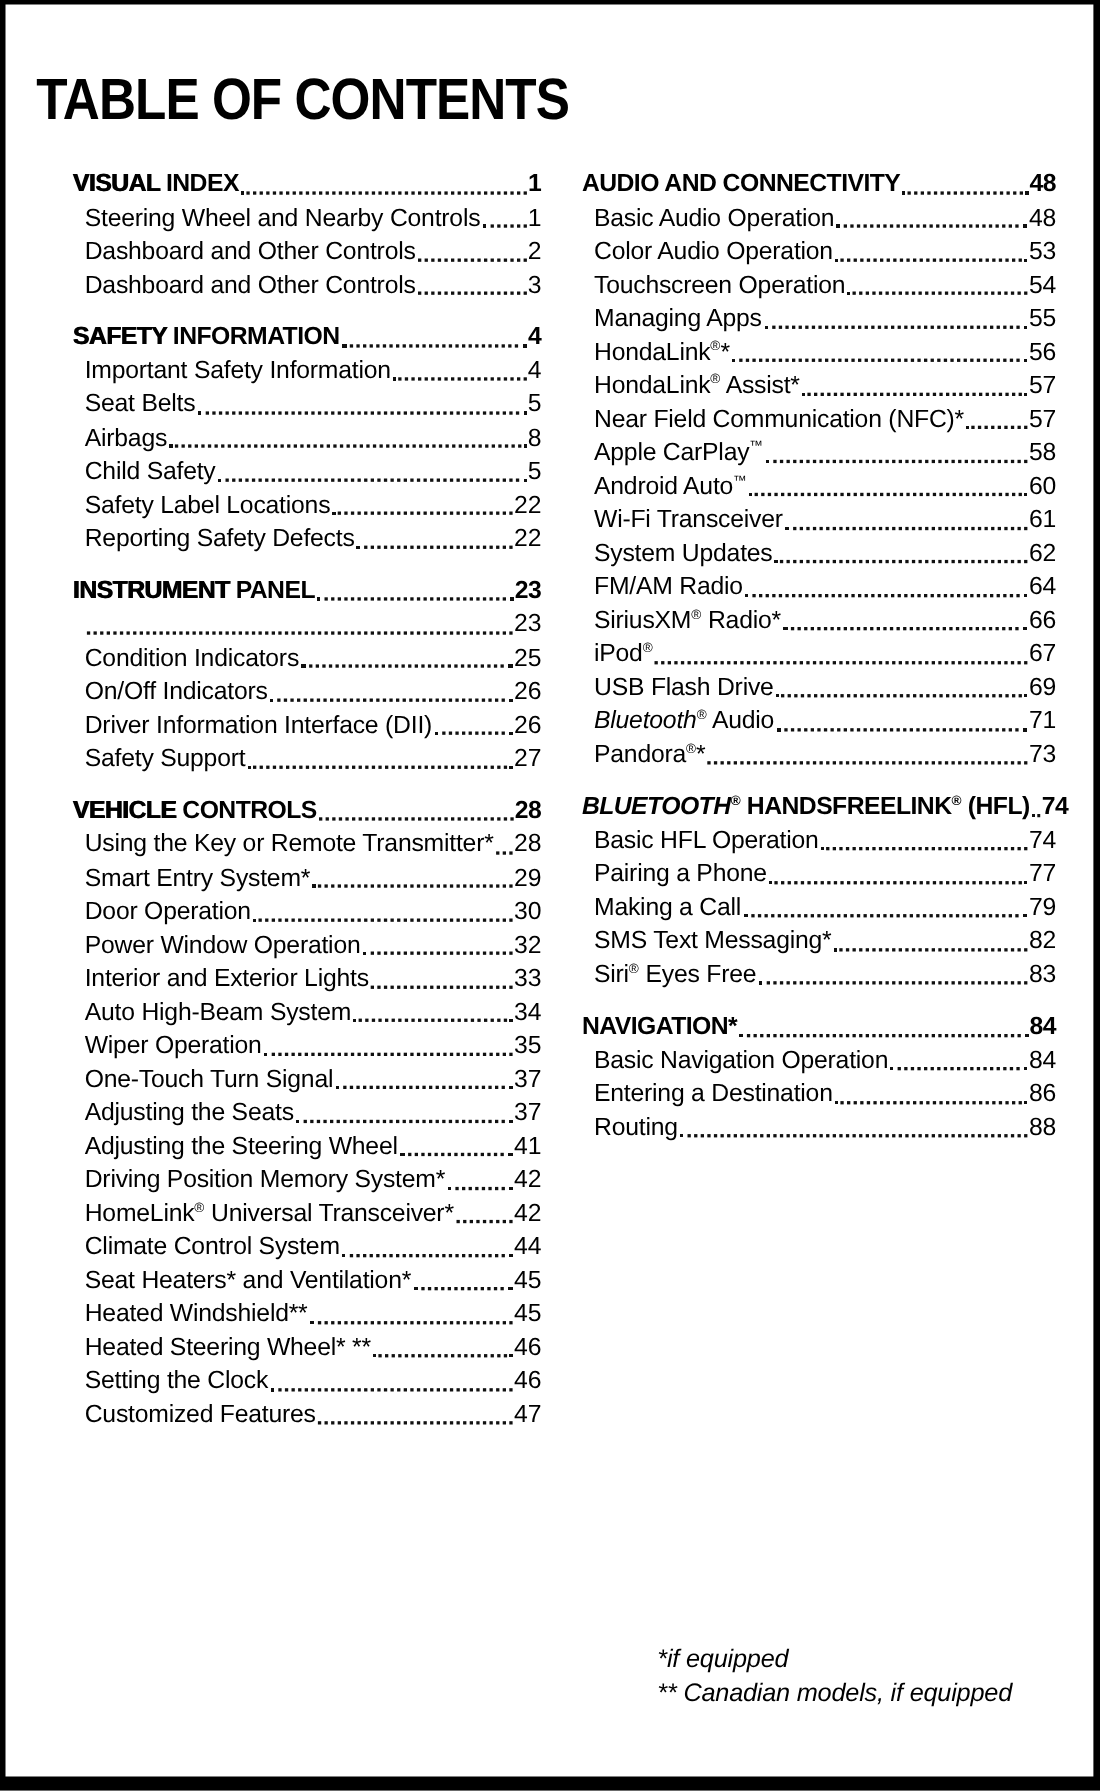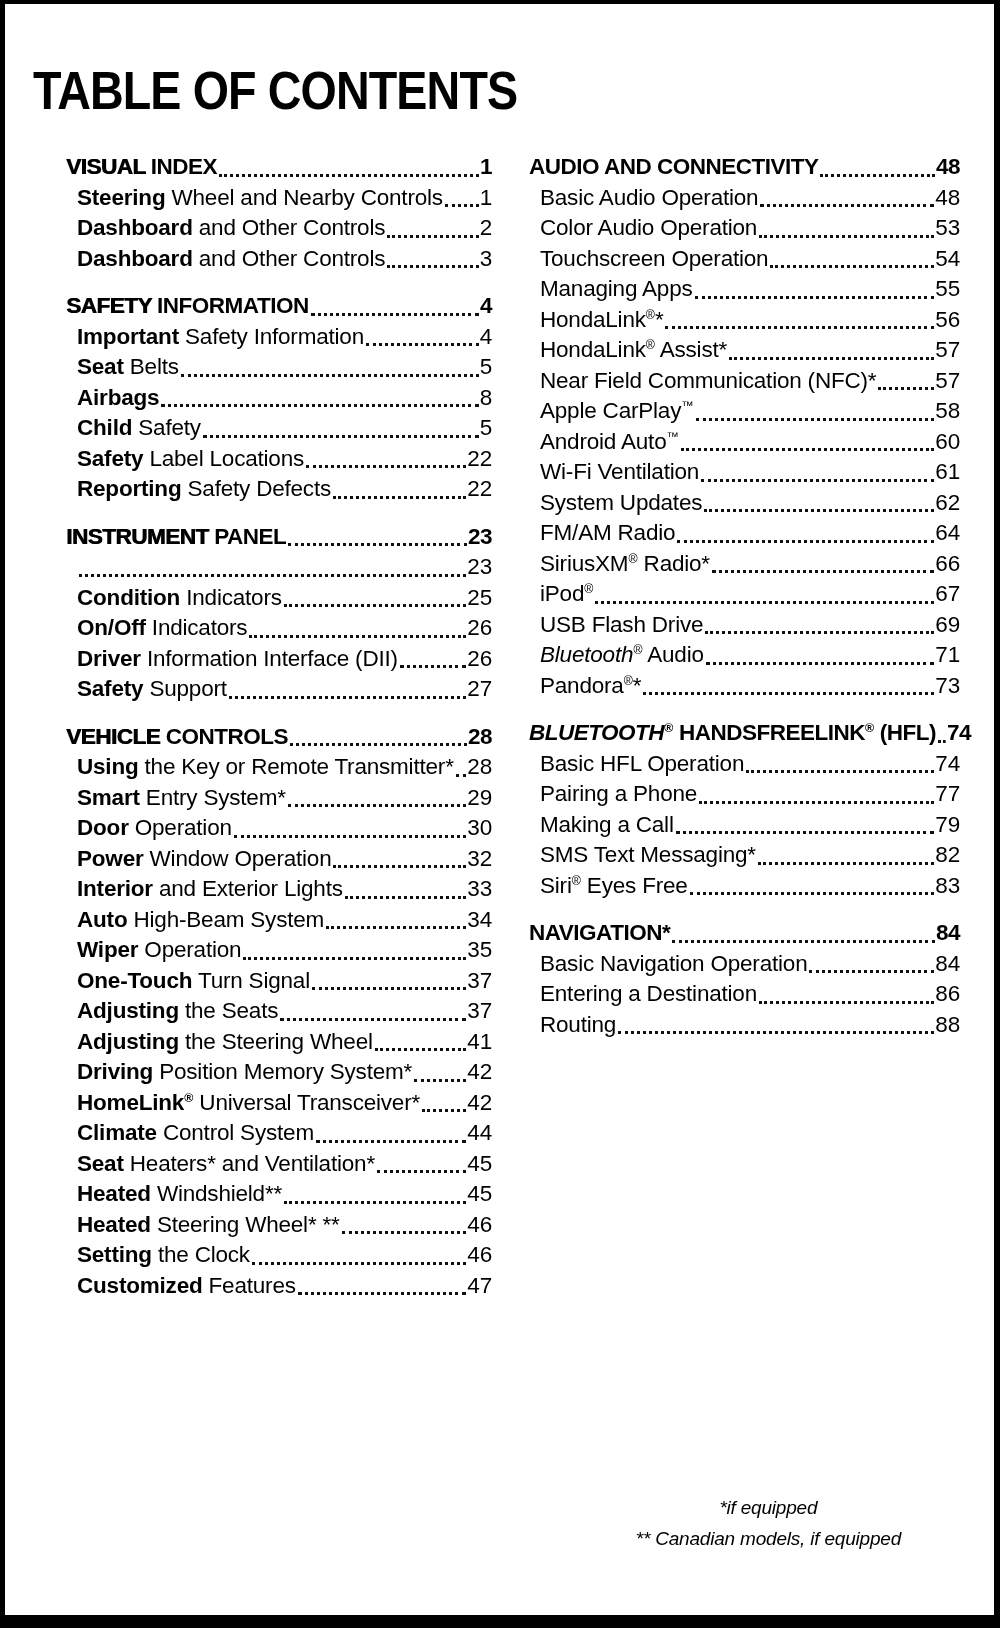--- a/index.html
+++ b/index.html
@@ -38,7 +38,7 @@
     margin:0 1px 6px 2px;
   }
   .pg{white-space:pre;}
-  .fw{font-weight:700;}
+  .fw{font-weight:400;}
   .hw{text-shadow:0.8px 0 0 currentColor;}
   i{font-style:italic;margin-top:48px;}
   sup{font-size:0.55em;line-height:0;vertical-align:super;letter-spacing:0;}

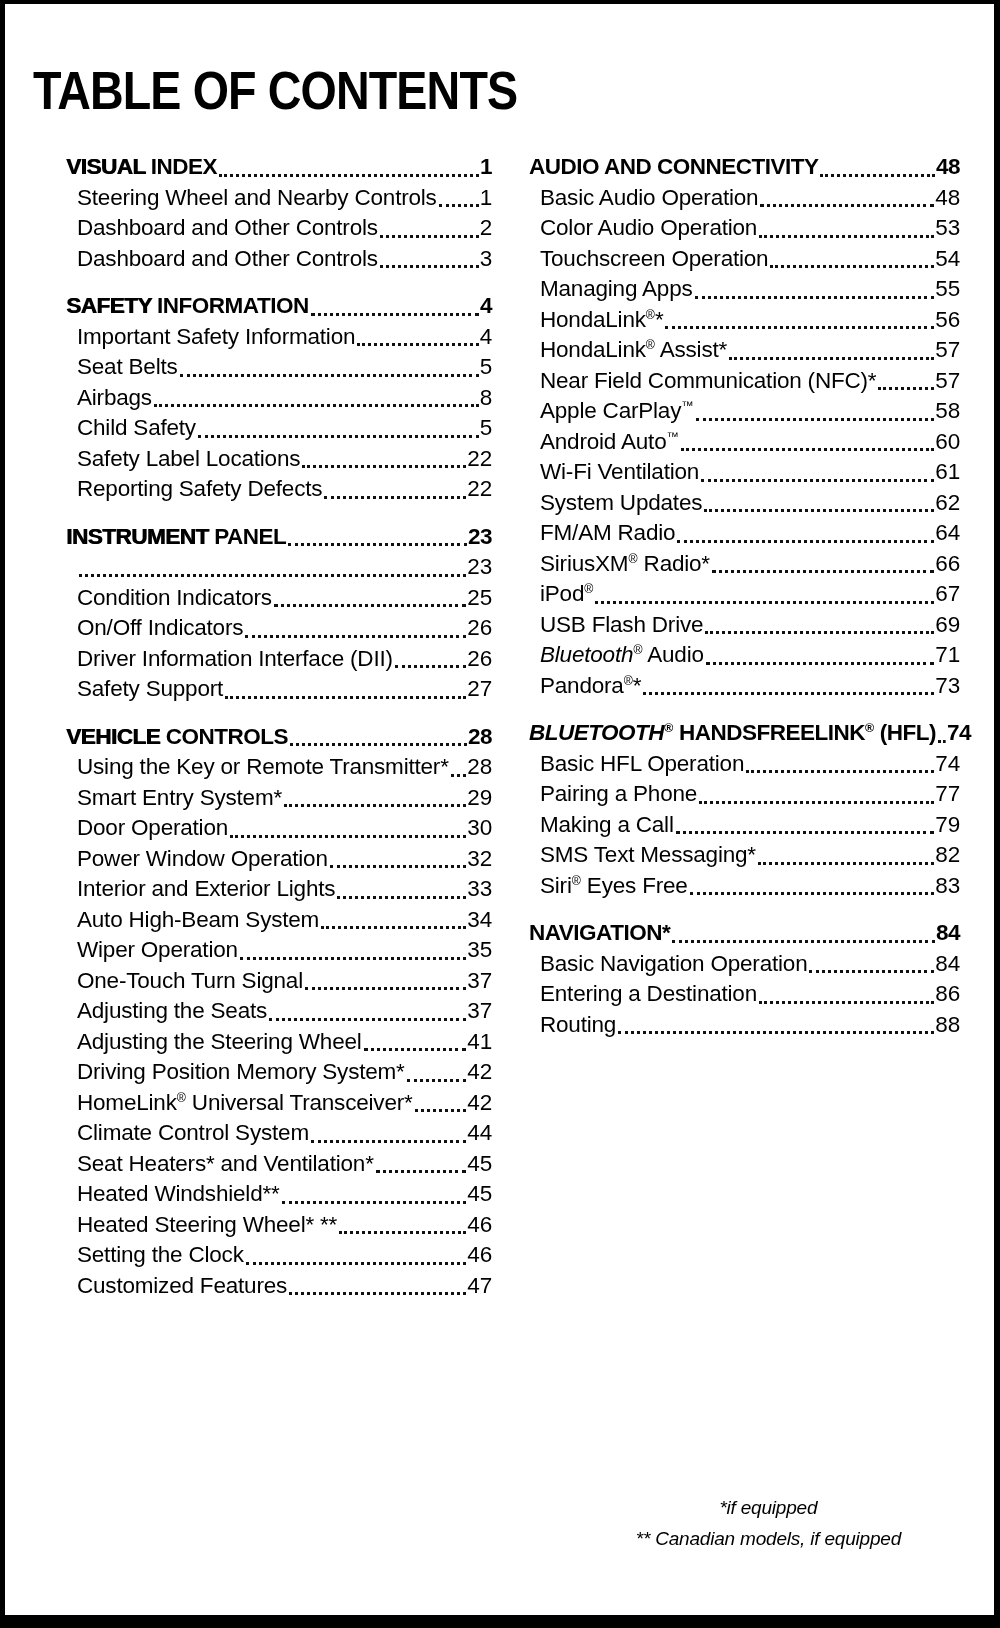--- a/index.html
+++ b/index.html
@@ -295,7 +295,7 @@
           <span class="pg">60</span>
         </div>
         <div class="row item">
-          <span class="lbl">Wi-Fi Ventilation</span>
+          <span class="lbl">Wi-Fi Transceiver</span>
           <span class="leader"></span>
           <span class="pg">61</span>
         </div>

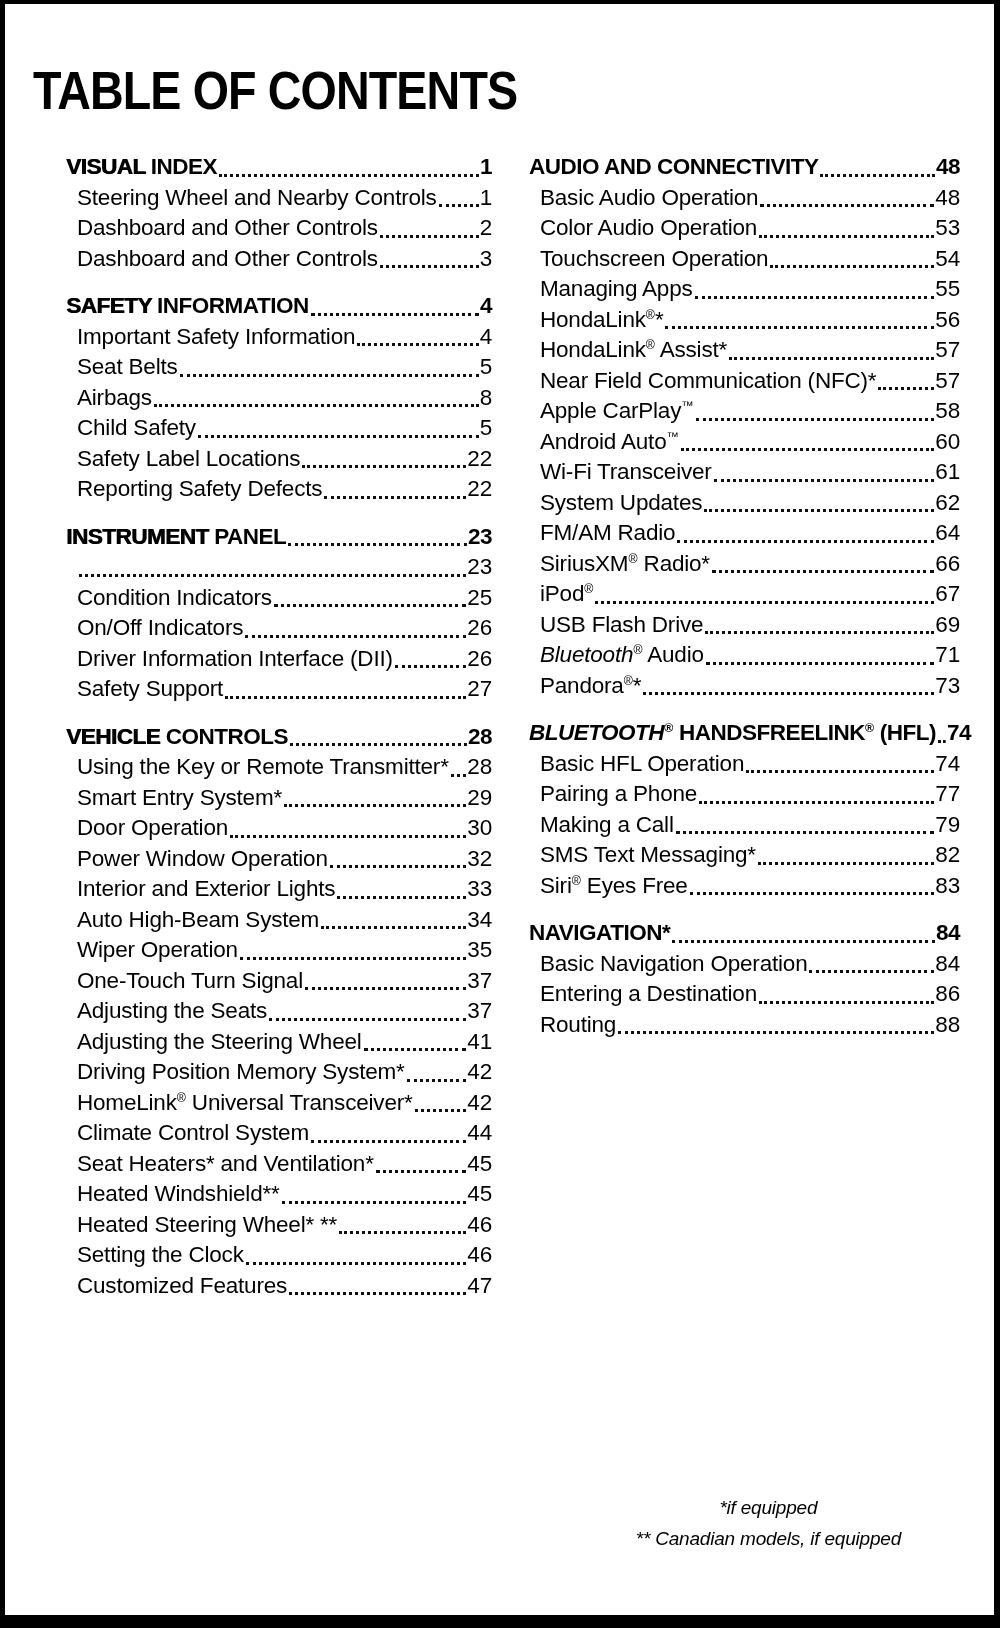--- a/index.html
+++ b/index.html
@@ -43,9 +43,9 @@
   i{font-style:italic;margin-top:48px;}
   sup{font-size:0.55em;line-height:0;vertical-align:super;letter-spacing:0;}
   .footnotes{
-    position:absolute;right:93px;top:1488px;
-    text-align:center;font-style:italic;
-    font-size:19px;line-height:31px;letter-spacing:-0.2px;
+    position:absolute;right:74px;top:1488px;
+    text-align:left;font-style:italic;
+    font-size:23px;line-height:31px;letter-spacing:-0.2px;
   }
 </style>
 </head>

